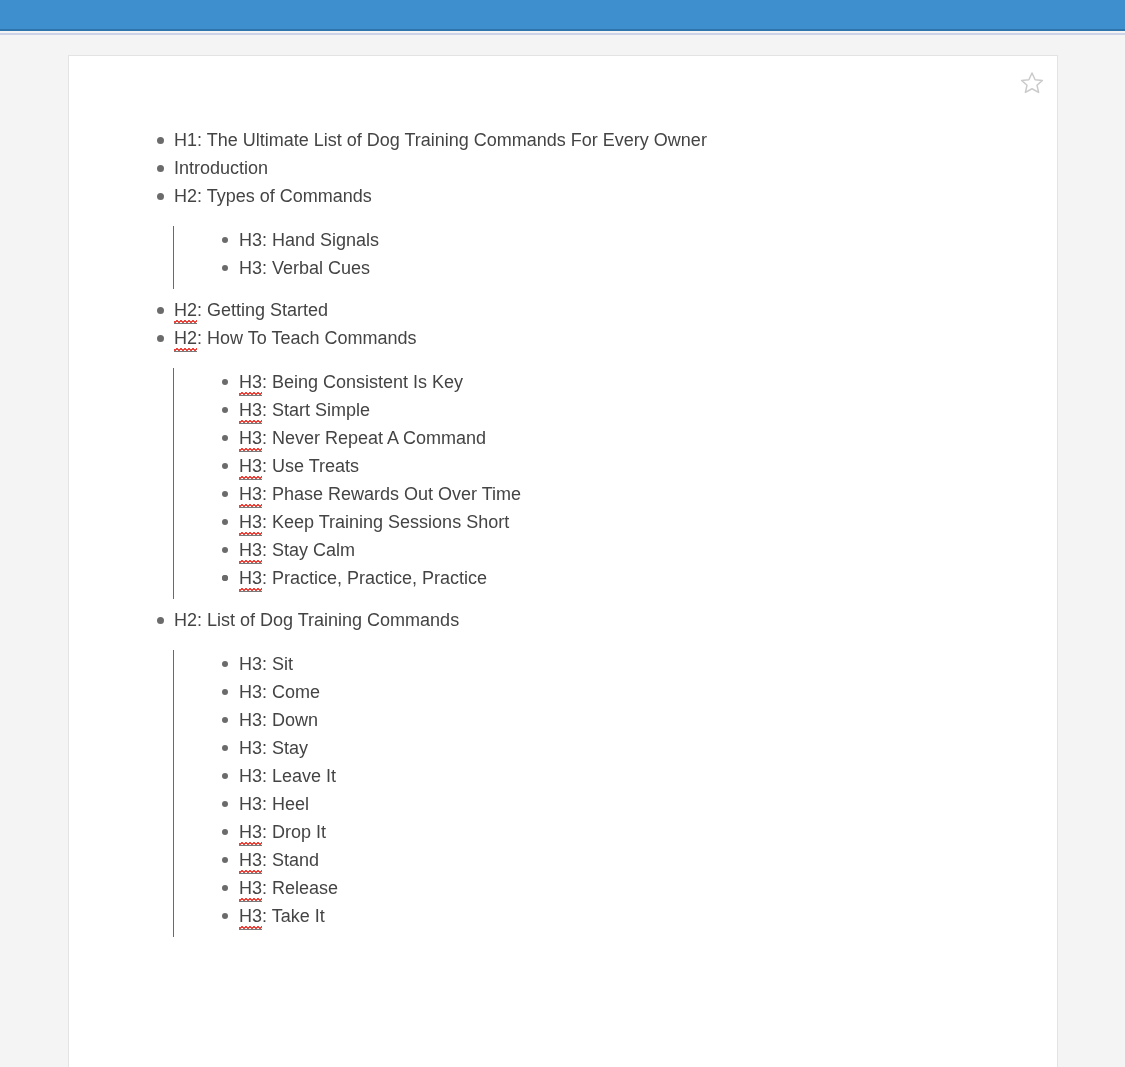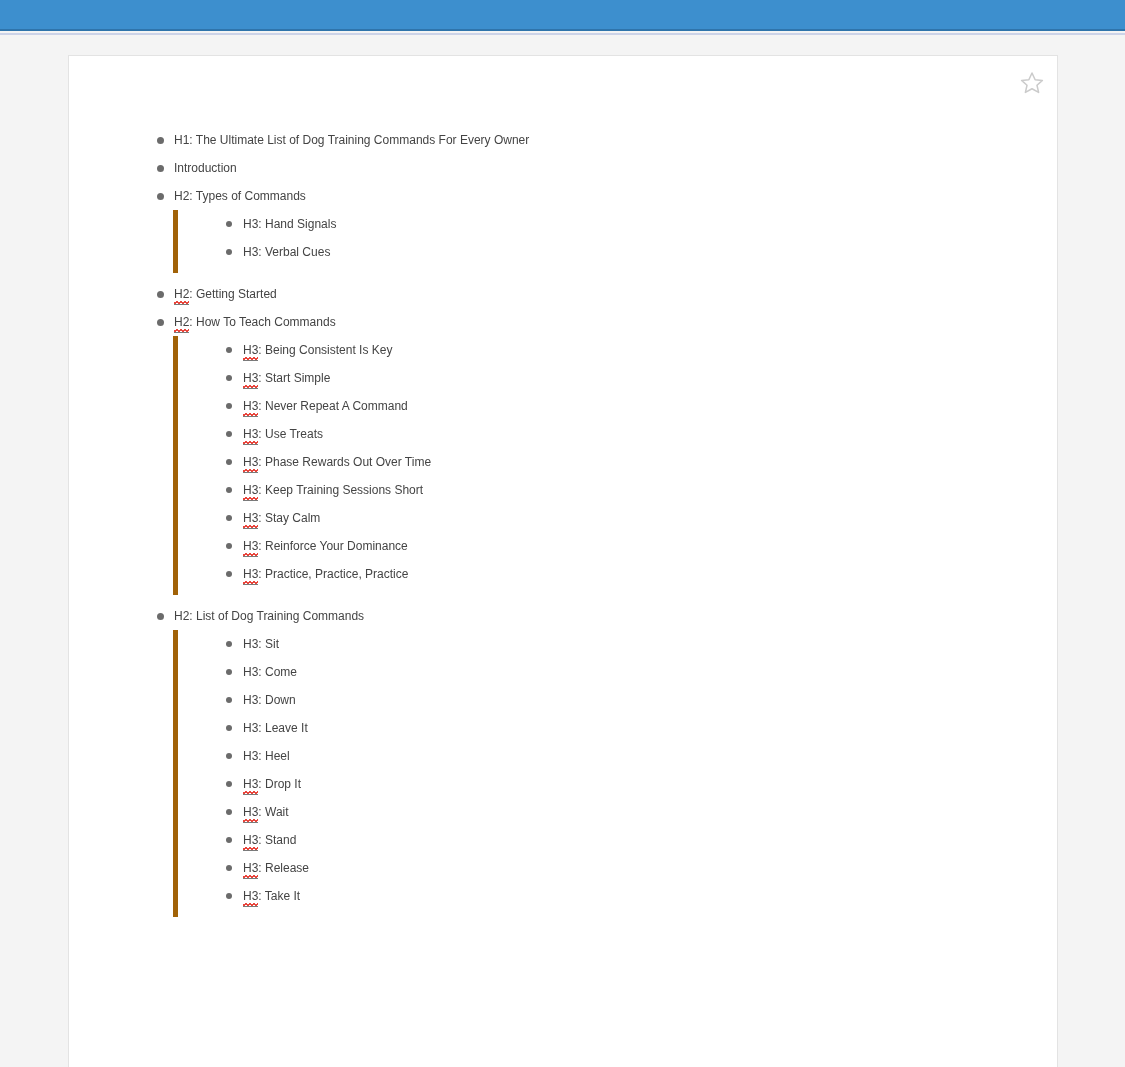--- a/index.html
+++ b/index.html
@@ -90,7 +90,7 @@
 
   li.outline-item {
     position: relative;
-    font-size: 12px;
+    font-size: 18px;
     line-height: 28px;
     color: #444444;
     white-space: nowrap;

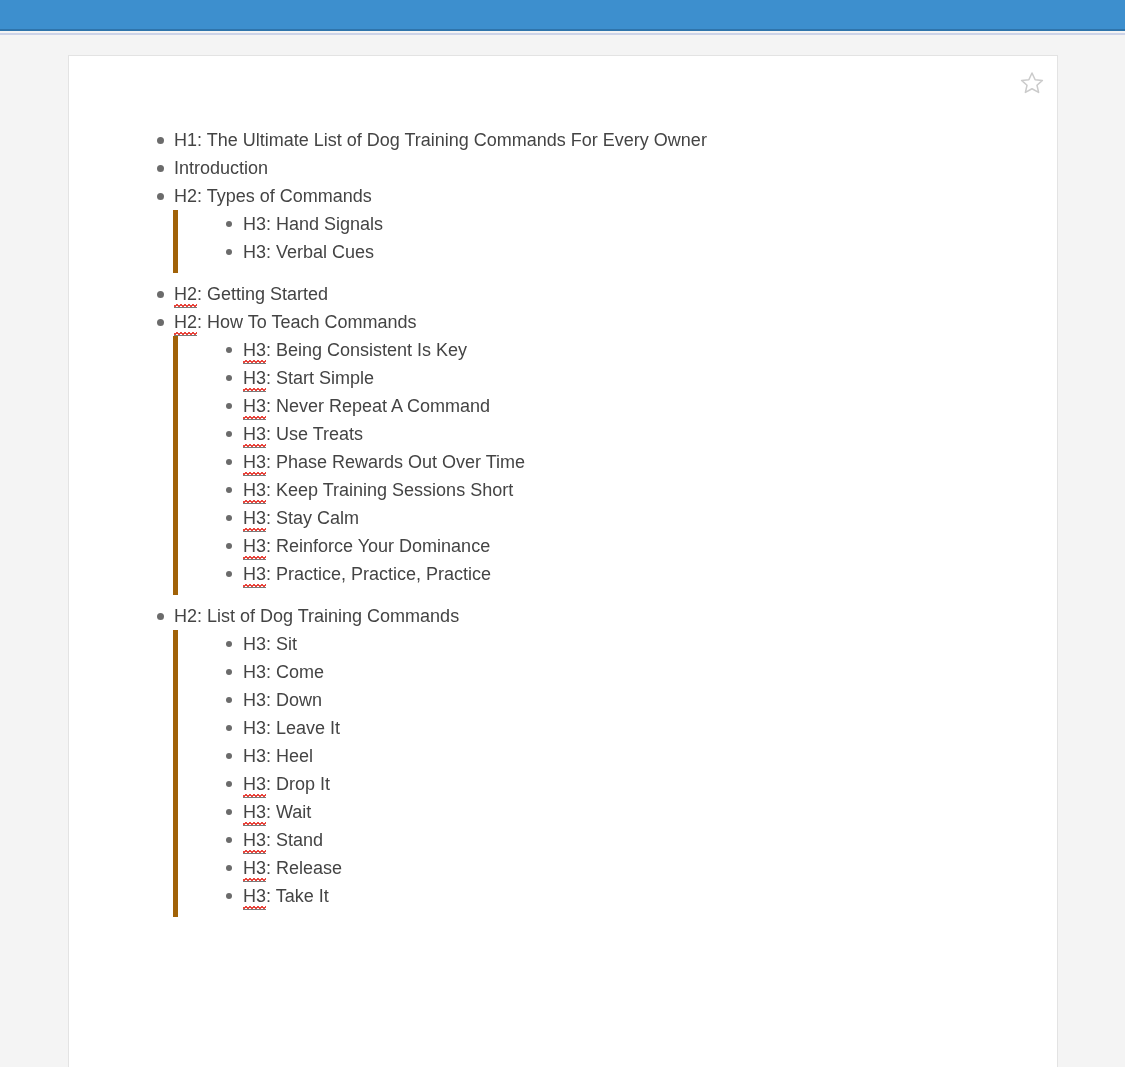--- a/index.html
+++ b/index.html
@@ -80,9 +80,9 @@
   }
   ul.outline-list.level-2 {
     padding-left: 48px;
-    border-left: 5px solid #a16207;
+    border-left: 1px solid #a16207;
     margin-left: -1px;
-    margin-top: 0;
+    margin-top: 16px;
     margin-bottom: 7px;
     padding-top: 0;
     padding-bottom: 7px;

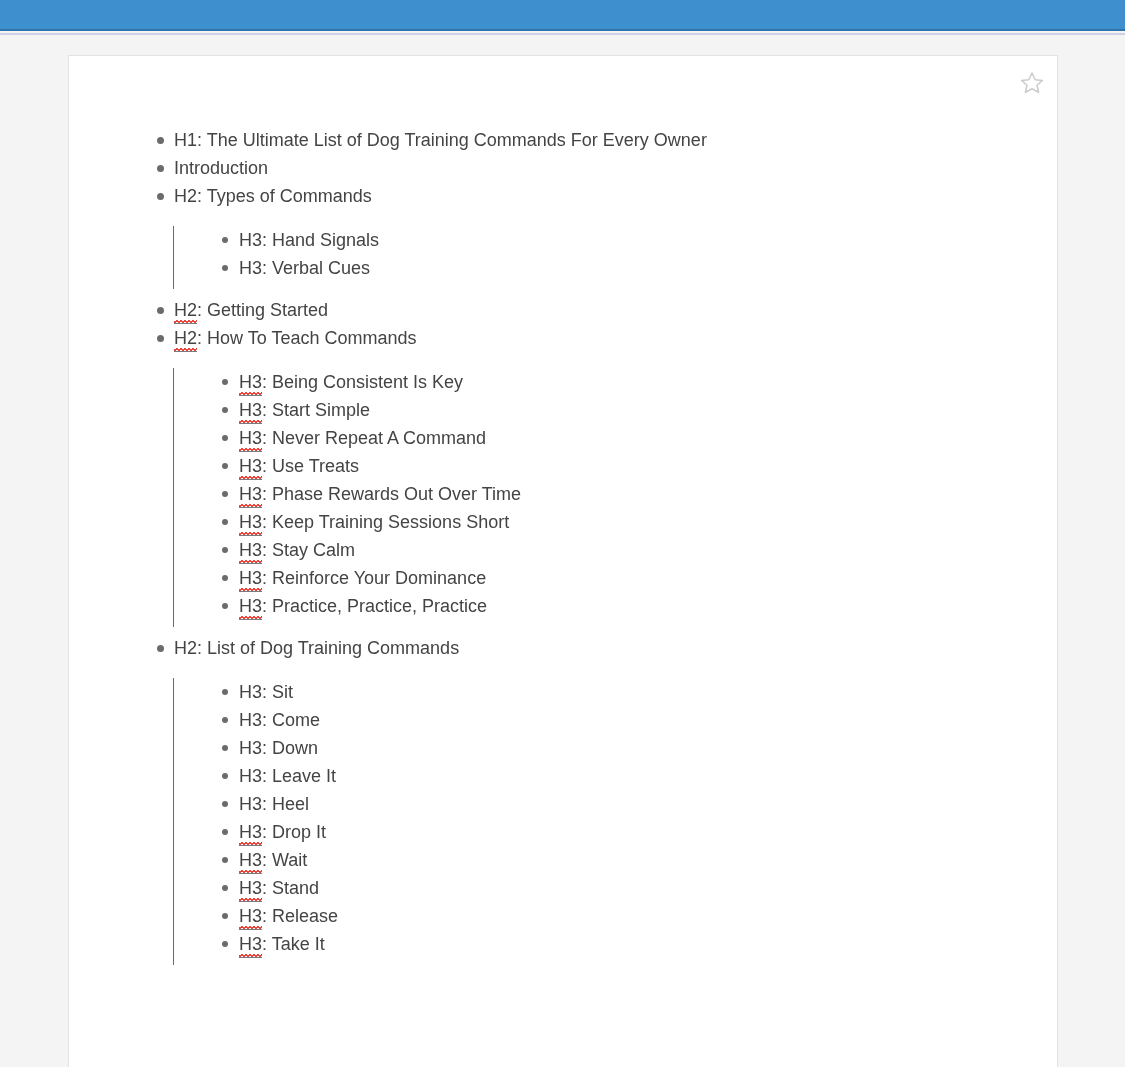--- a/index.html
+++ b/index.html
@@ -161,7 +161,7 @@
             <li class="outline-item"><span class="bullet"></span><span class="item-text"><span class="spellcheck tag-underline">H3</span>: Phase Rewards Out Over Time</span></li>
             <li class="outline-item"><span class="bullet"></span><span class="item-text"><span class="spellcheck tag-underline">H3</span>: Keep Training Sessions Short</span></li>
             <li class="outline-item"><span class="bullet"></span><span class="item-text"><span class="spellcheck tag-underline">H3</span>: Stay Calm</span></li>
-            <li class="outline-item"><span class="bullet"></span><span class="item-text"><span class="spellcheck tag-underline">H3</span>: Reinforce Your Dominance</span></li>
+            <li class="outline-item"><span class="bullet"></span></li>
             <li class="outline-item"><span class="bullet"></span><span class="item-text"><span class="spellcheck tag-underline">H3</span>: Practice, Practice, Practice</span></li>
           </ul></li>
         <li class="outline-item"><span class="bullet"></span><span class="item-text"><span>H2</span>: List of Dog Training Commands</span><ul class="outline-list level-2">

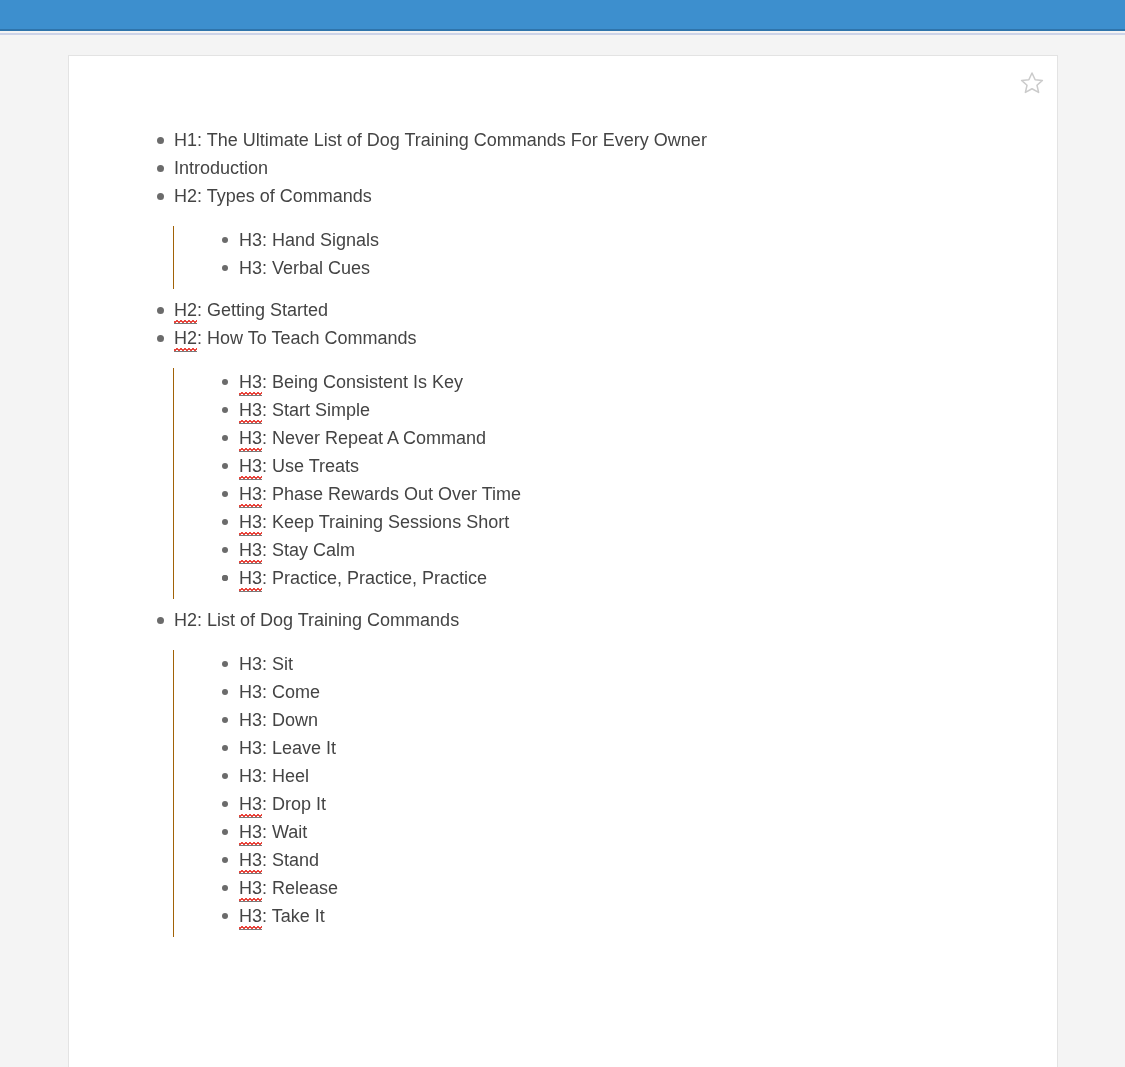--- a/index.html
+++ b/index.html
@@ -168,6 +168,7 @@
             <li class="outline-item"><span class="bullet"></span><span class="item-text"><span>H3</span>: Sit</span></li>
             <li class="outline-item"><span class="bullet"></span><span class="item-text"><span>H3</span>: Come</span></li>
             <li class="outline-item"><span class="bullet"></span><span class="item-text"><span>H3</span>: Down</span></li>
+            <li class="outline-item"><span class="bullet"></span><span class="item-text"><span>H3</span>: Stay</span></li>
             <li class="outline-item"><span class="bullet"></span><span class="item-text"><span>H3</span>: Leave It</span></li>
             <li class="outline-item"><span class="bullet"></span><span class="item-text"><span>H3</span>: Heel</span></li>
             <li class="outline-item"><span class="bullet"></span><span class="item-text"><span class="spellcheck tag-underline">H3</span>: Drop It</span></li>

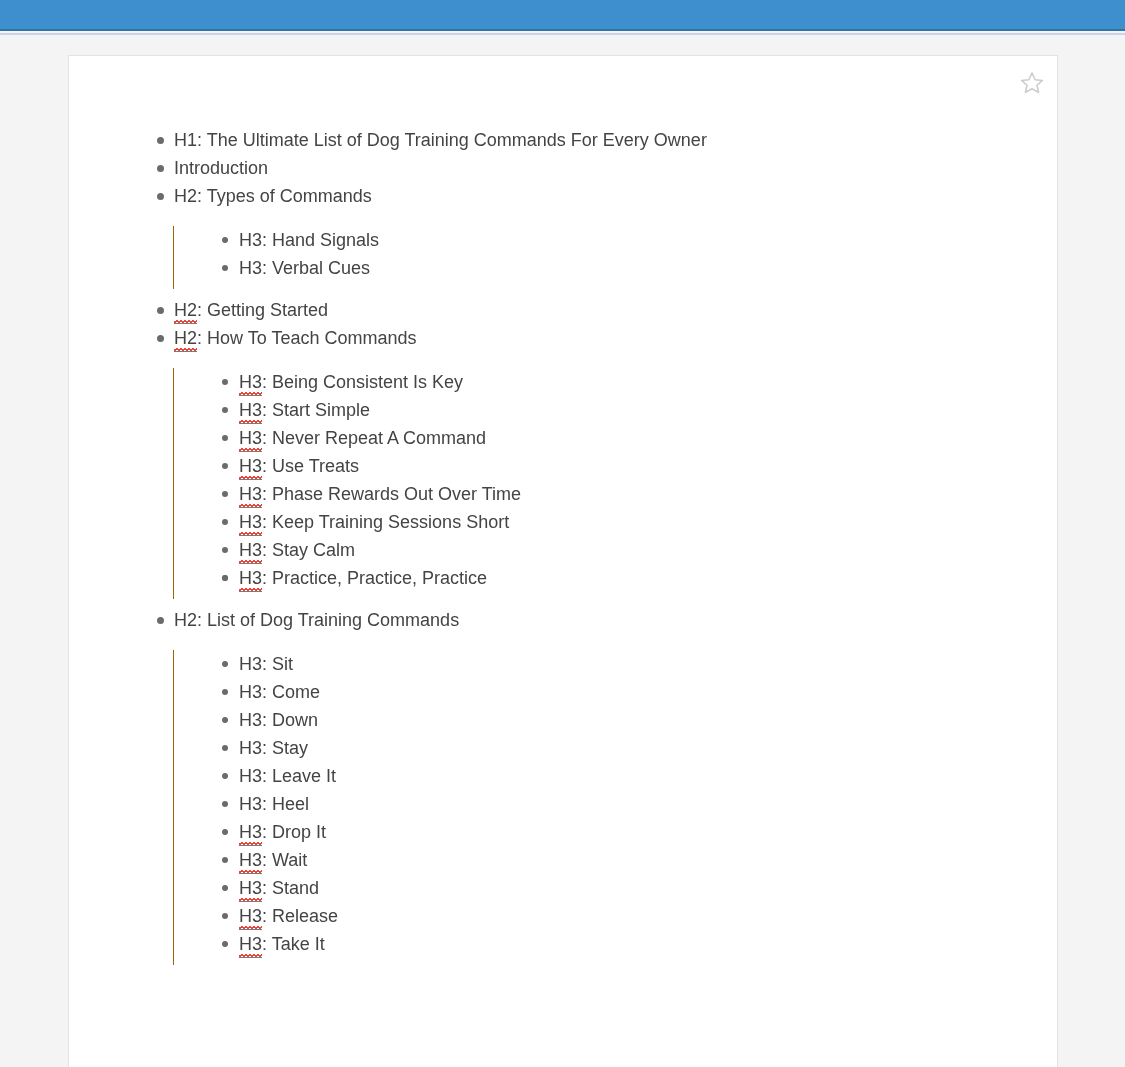--- a/index.html
+++ b/index.html
@@ -172,7 +172,6 @@
             <li class="outline-item"><span class="bullet"></span><span class="item-text"><span>H3</span>: Leave It</span></li>
             <li class="outline-item"><span class="bullet"></span><span class="item-text"><span>H3</span>: Heel</span></li>
             <li class="outline-item"><span class="bullet"></span><span class="item-text"><span class="spellcheck tag-underline">H3</span>: Drop It</span></li>
-            <li class="outline-item"><span class="bullet"></span><span class="item-text"><span class="spellcheck tag-underline">H3</span>: Wait</span></li>
             <li class="outline-item"><span class="bullet"></span><span class="item-text"><span class="spellcheck tag-underline">H3</span>: Stand</span></li>
             <li class="outline-item"><span class="bullet"></span><span class="item-text"><span class="spellcheck tag-underline">H3</span>: Release</span></li>
             <li class="outline-item"><span class="bullet"></span><span class="item-text"><span class="spellcheck tag-underline">H3</span>: Take It</span></li>

